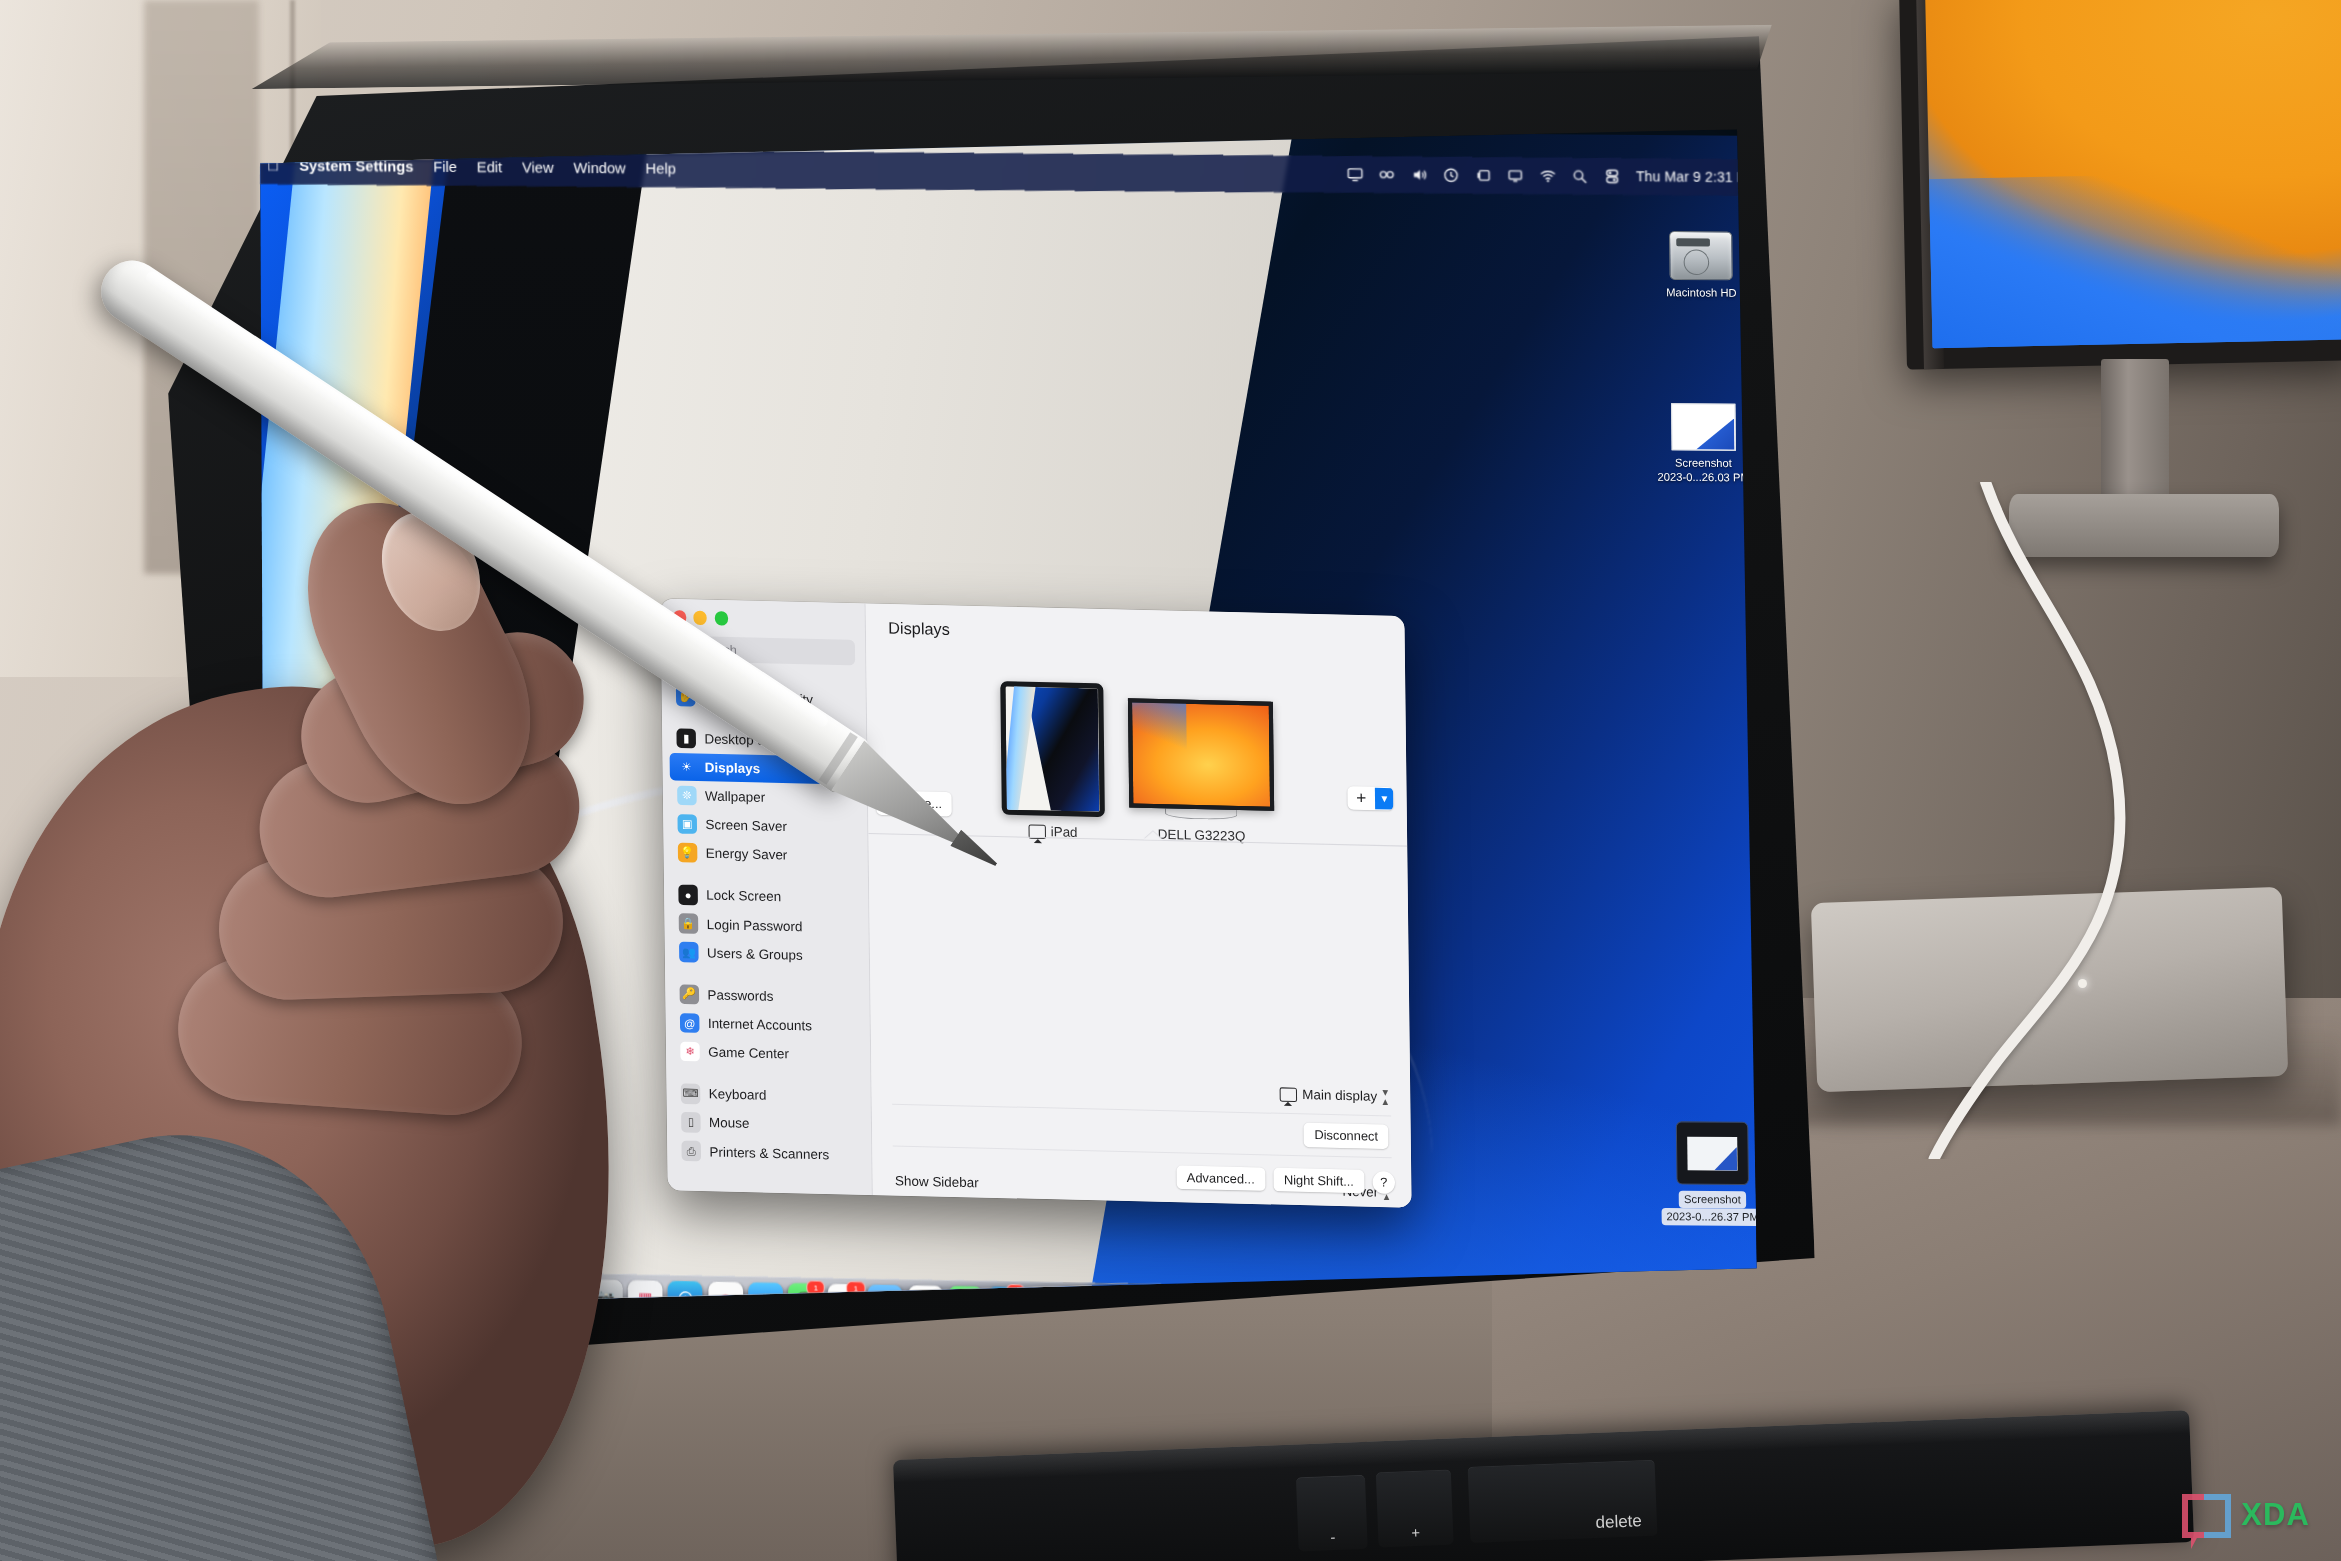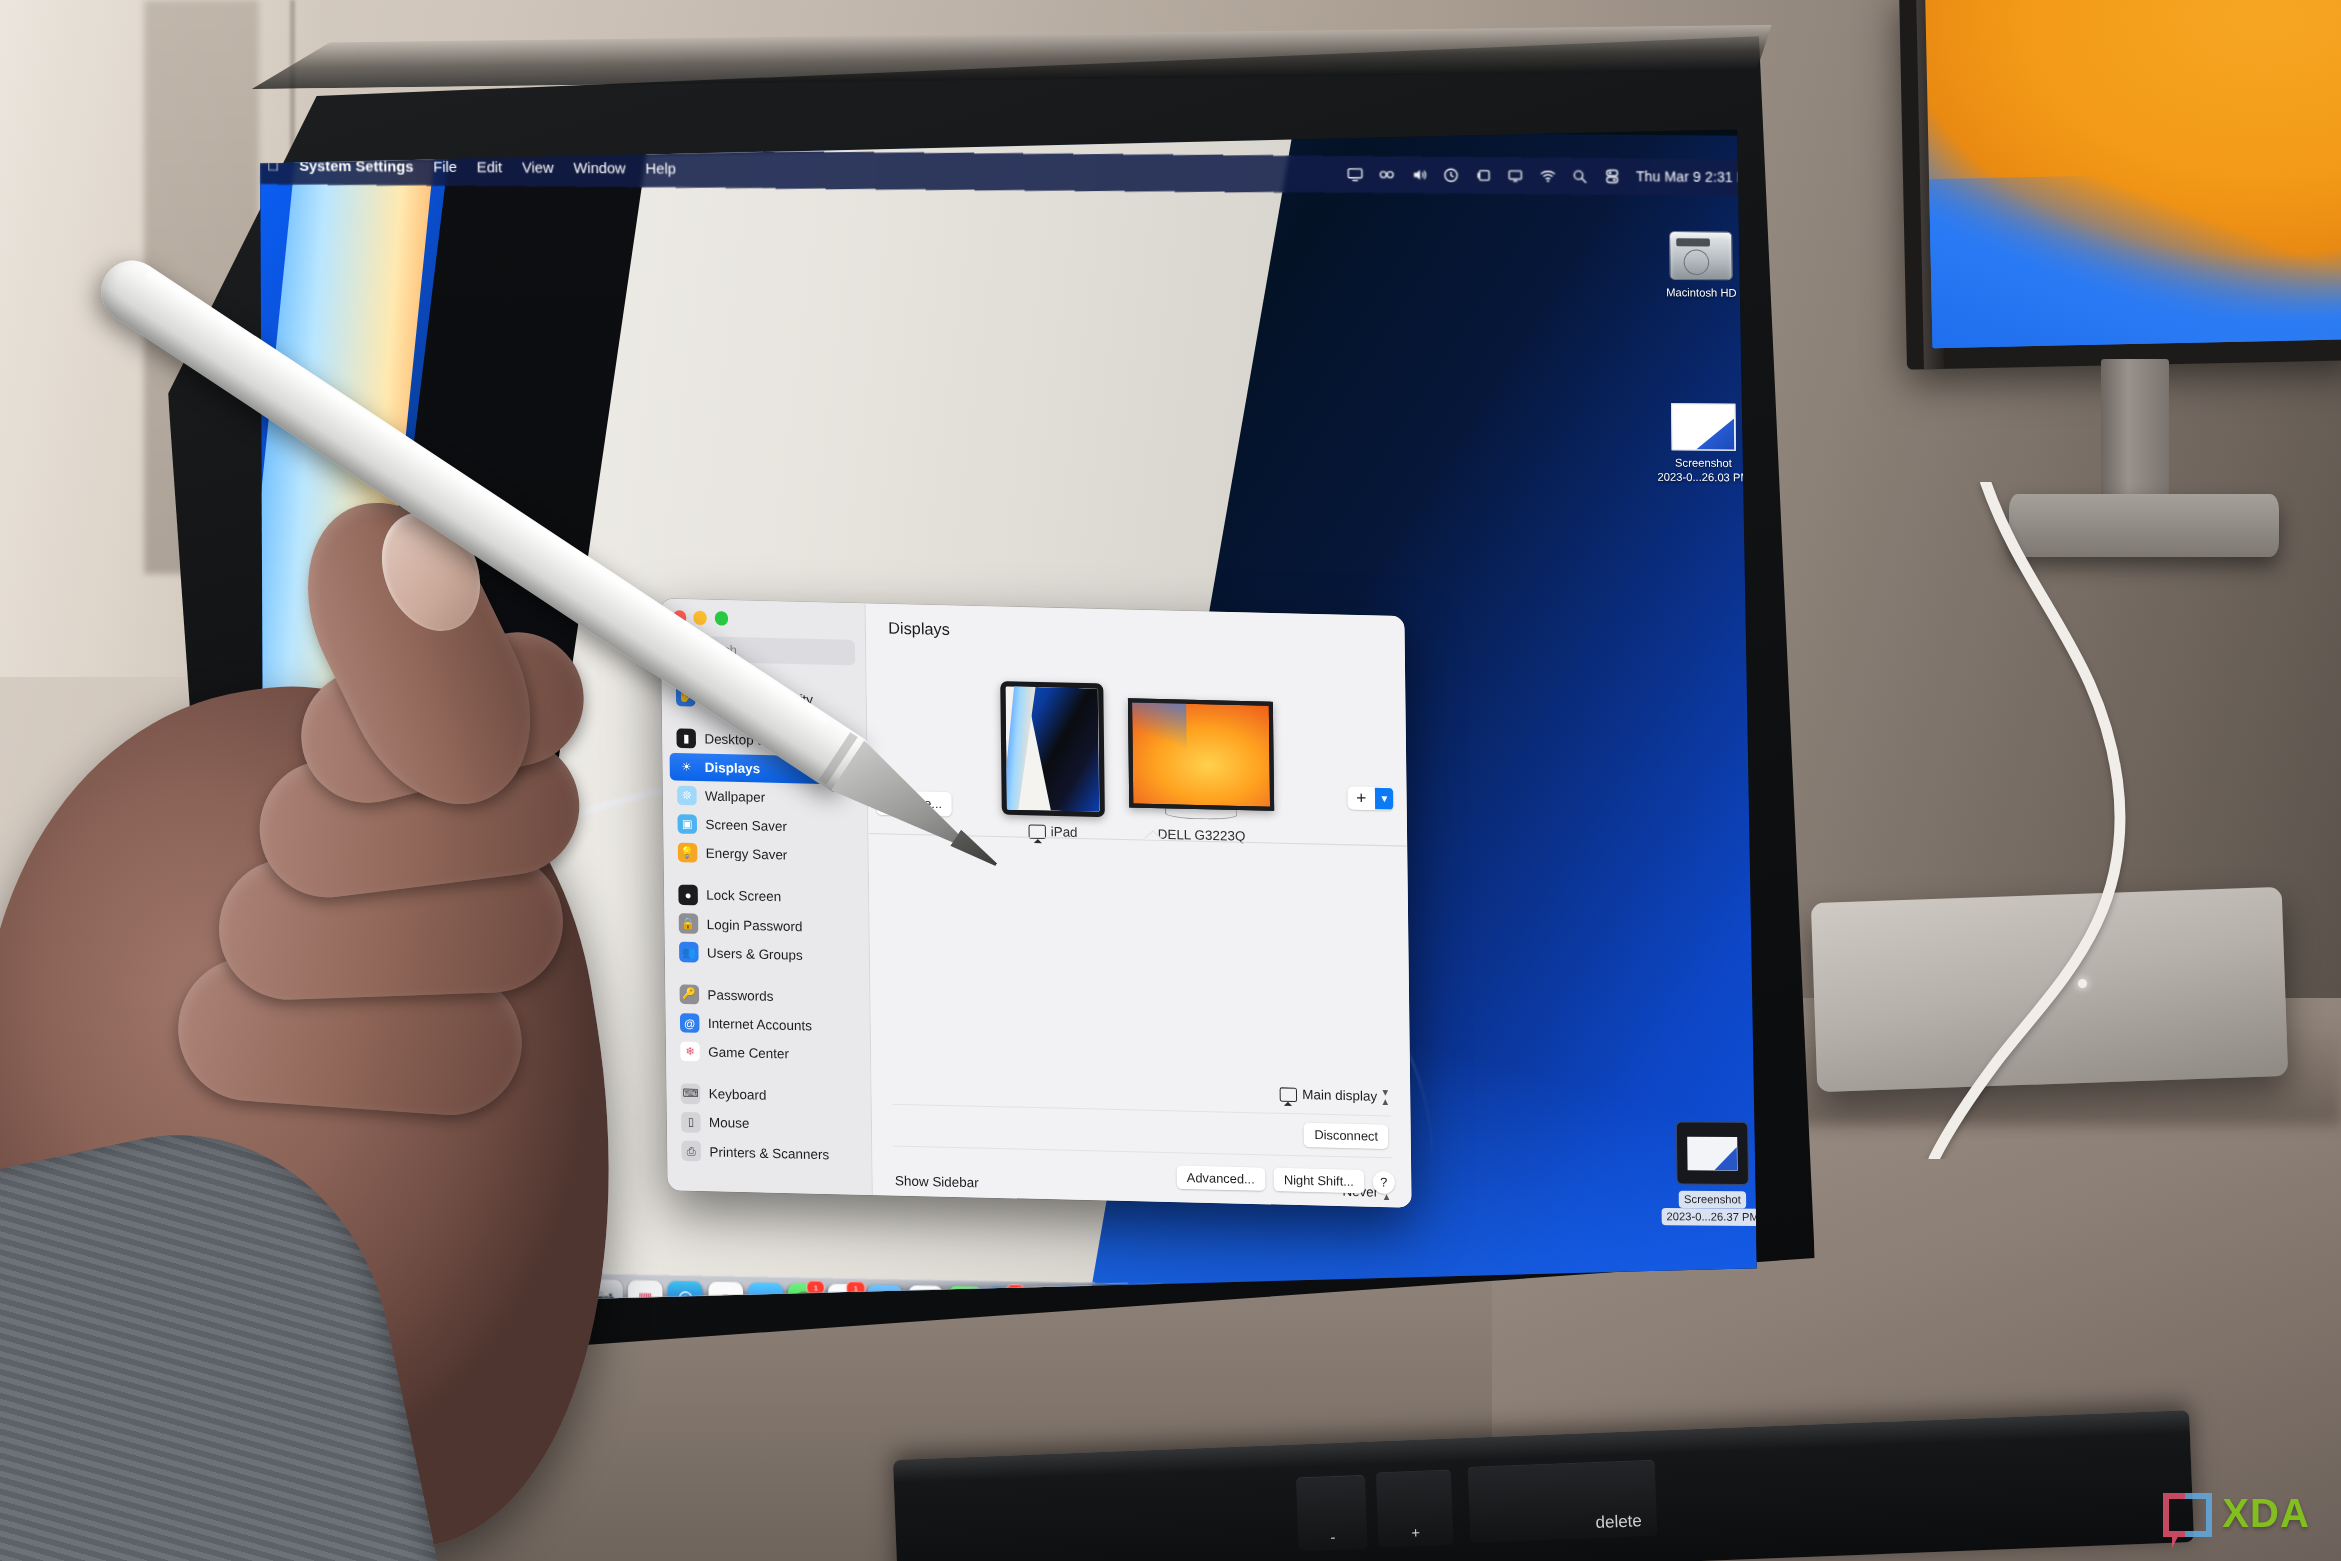--- a/index.html
+++ b/index.html
@@ -274,7 +274,7 @@
     border-left:0 solid transparent;border-right:8px solid transparent;border-top:15px solid #e0516f;}
   .xda-r{position:absolute;right:0;top:0;width:20.7px;height:32px;
     border:6.3px solid #62a8dc;border-left:0;}
-  .xda-text{color:#84cc16;font-size:40px;font-weight:bold;letter-spacing:1.1px;
+  .xda-text{color:#22c55e;font-size:31px;font-weight:bold;letter-spacing:1.1px;
     text-shadow:0 1.7px 4px rgba(0,0,0,.35);}
 
   

